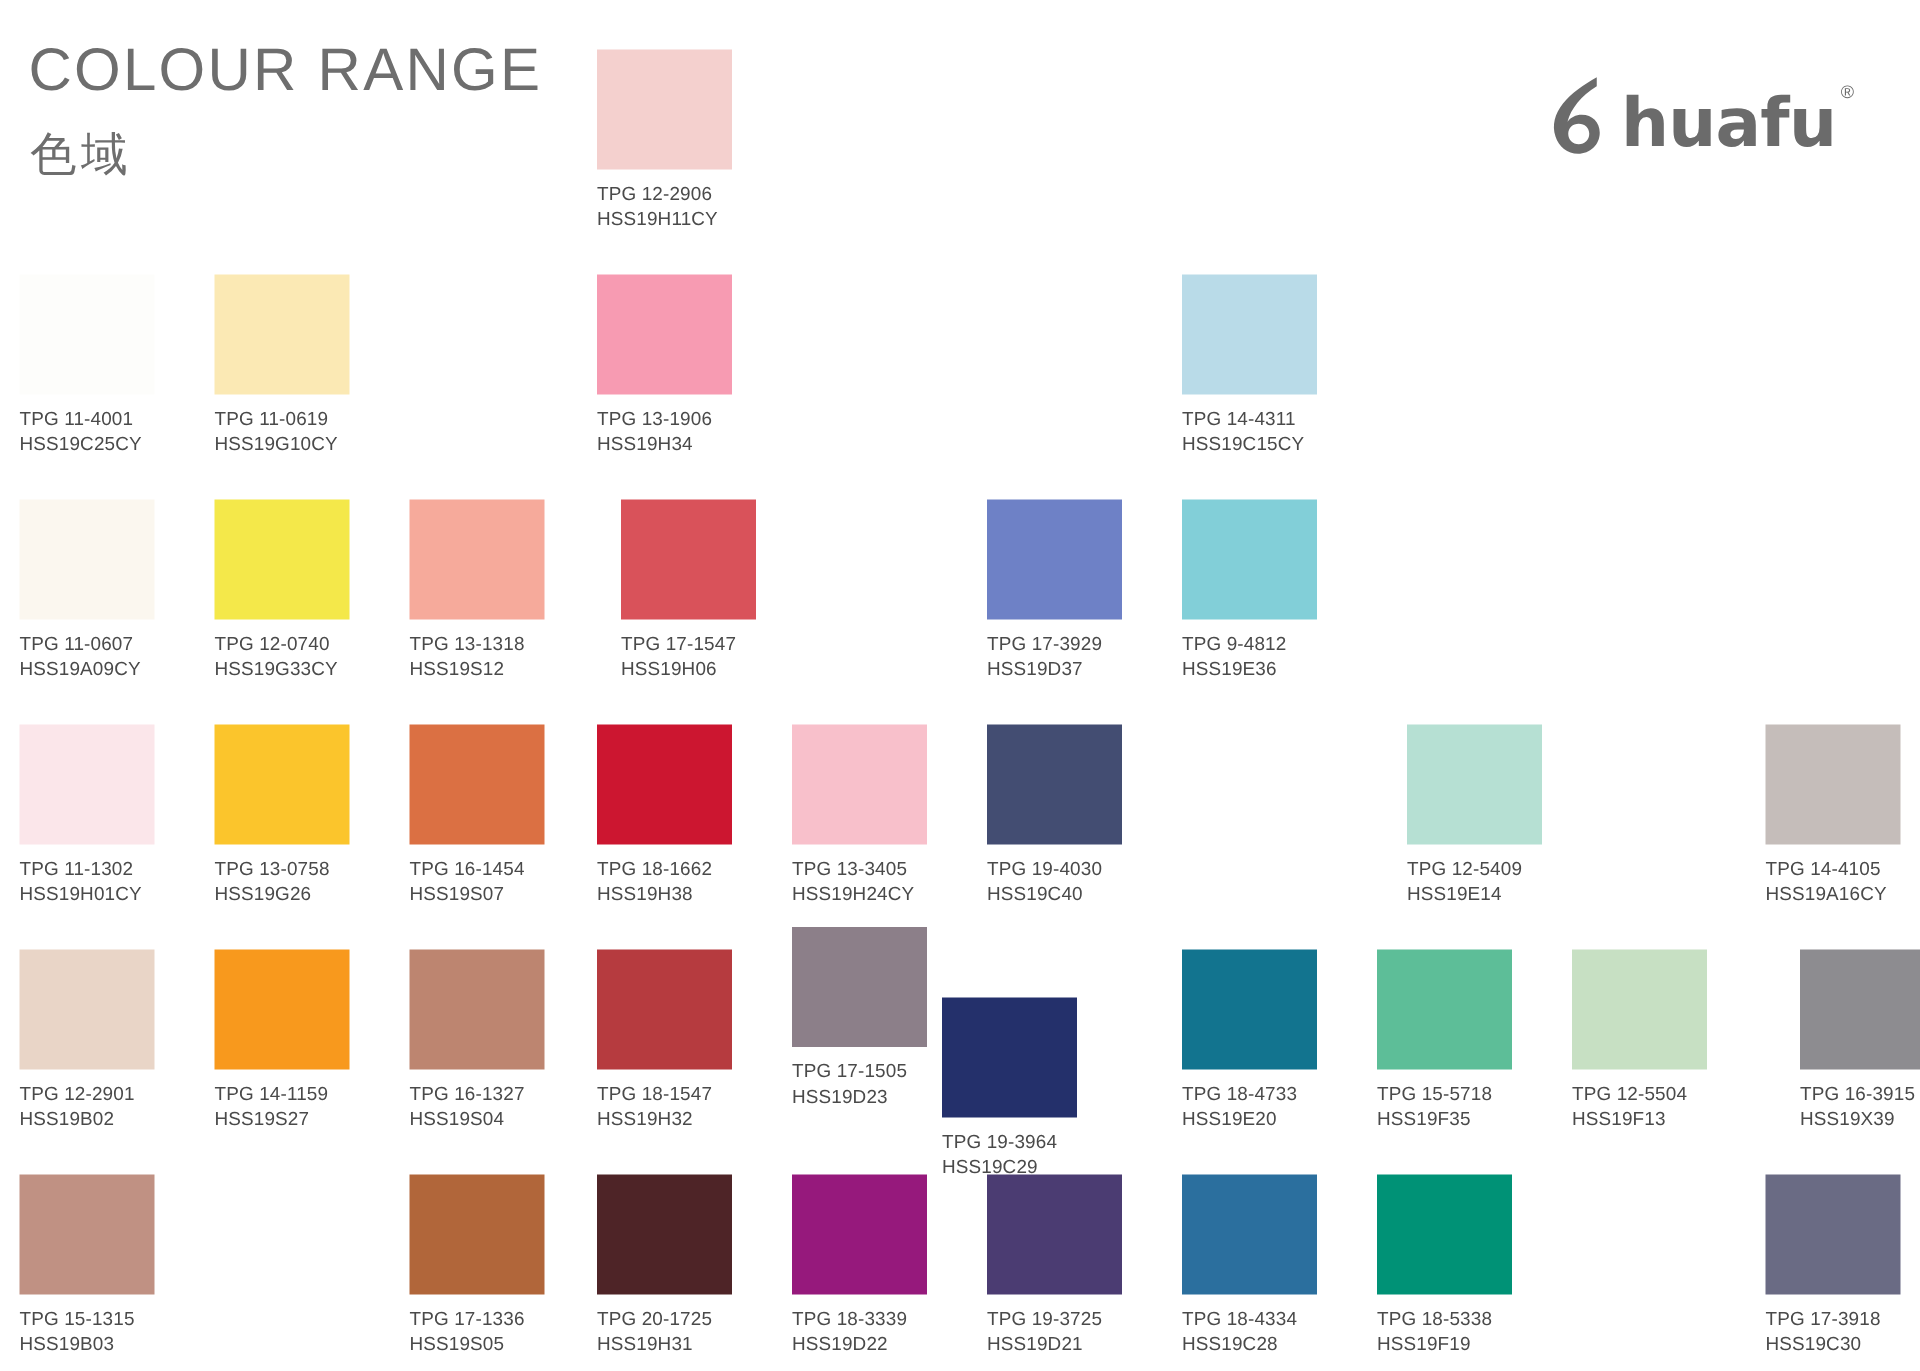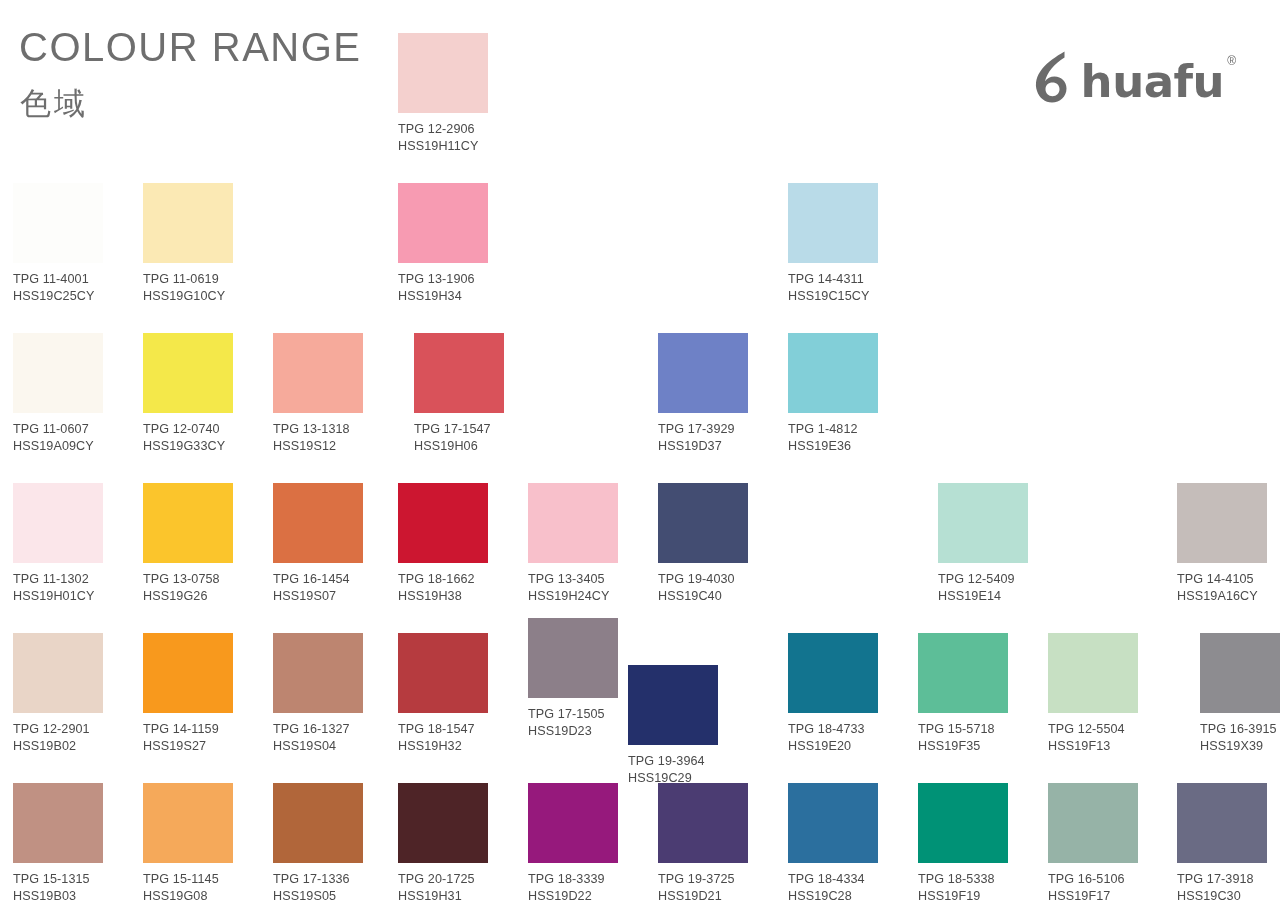--- a/index.html
+++ b/index.html
@@ -198,7 +198,7 @@
     <div class="cell" style="left: 788px; top: 333px;">
       <div class="chip" style="width: 90px; height: 80px; background: rgb(130, 207, 216);"></div>
       <div class="codes">
-        <span class="code-line">TPG 1-4812</span>
+        <span class="code-line">TPG 9-4812</span>
         <span class="code-line">HSS19E36</span>
       </div>
     </div>

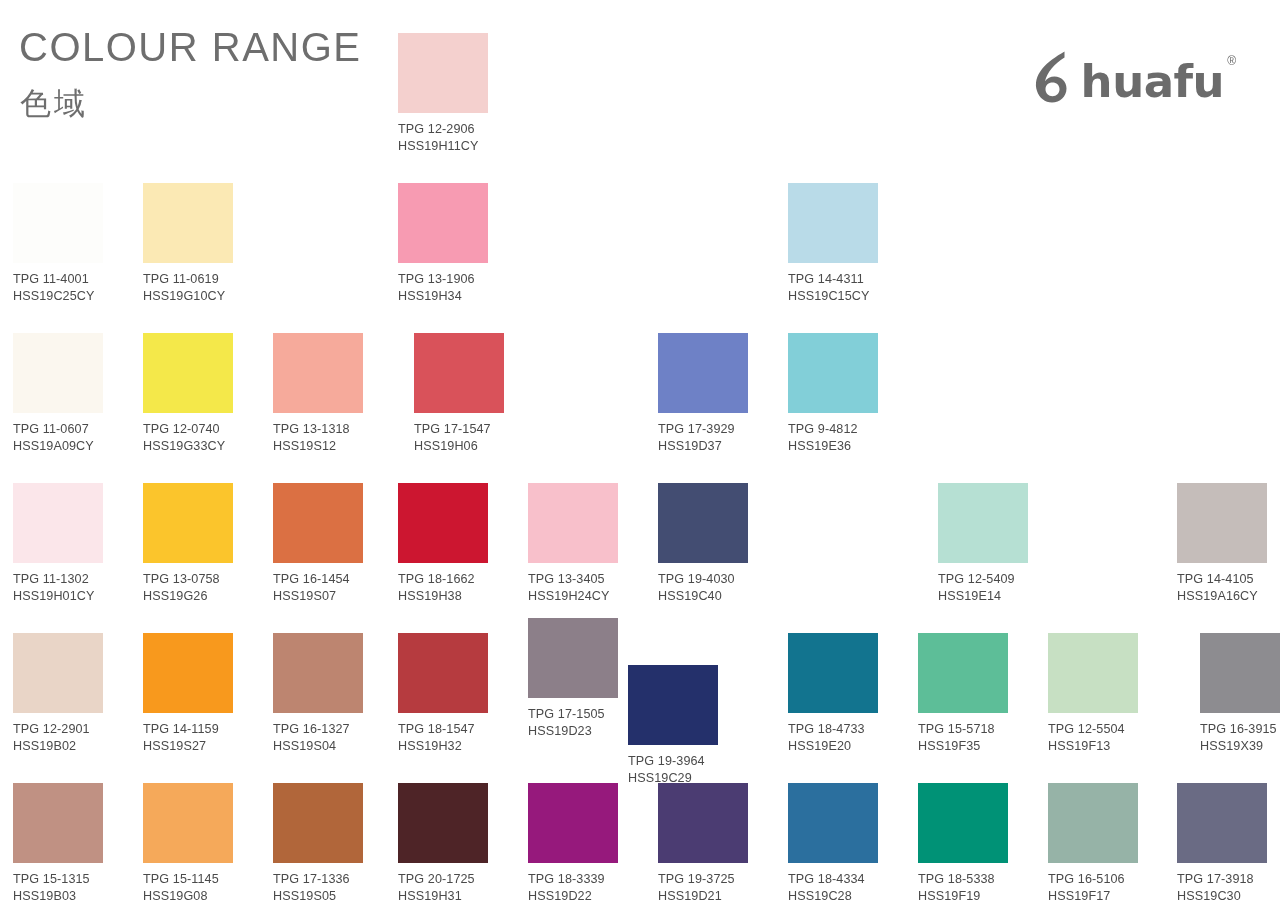--- a/index.html
+++ b/index.html
@@ -335,13 +335,6 @@
         <span class="code-line">HSS19B03</span>
       </div>
     </div>
-    <div class="cell" style="left: 143px; top: 783px;">
-      <div class="chip" style="width: 90px; height: 80px; background: rgb(245, 169, 90);"></div>
-      <div class="codes">
-        <span class="code-line">TPG 15-1145</span>
-        <span class="code-line">HSS19G08</span>
-      </div>
-    </div>
     <div class="cell" style="left: 273px; top: 783px;">
       <div class="chip" style="width: 90px; height: 80px; background: rgb(177, 102, 58);"></div>
       <div class="codes">

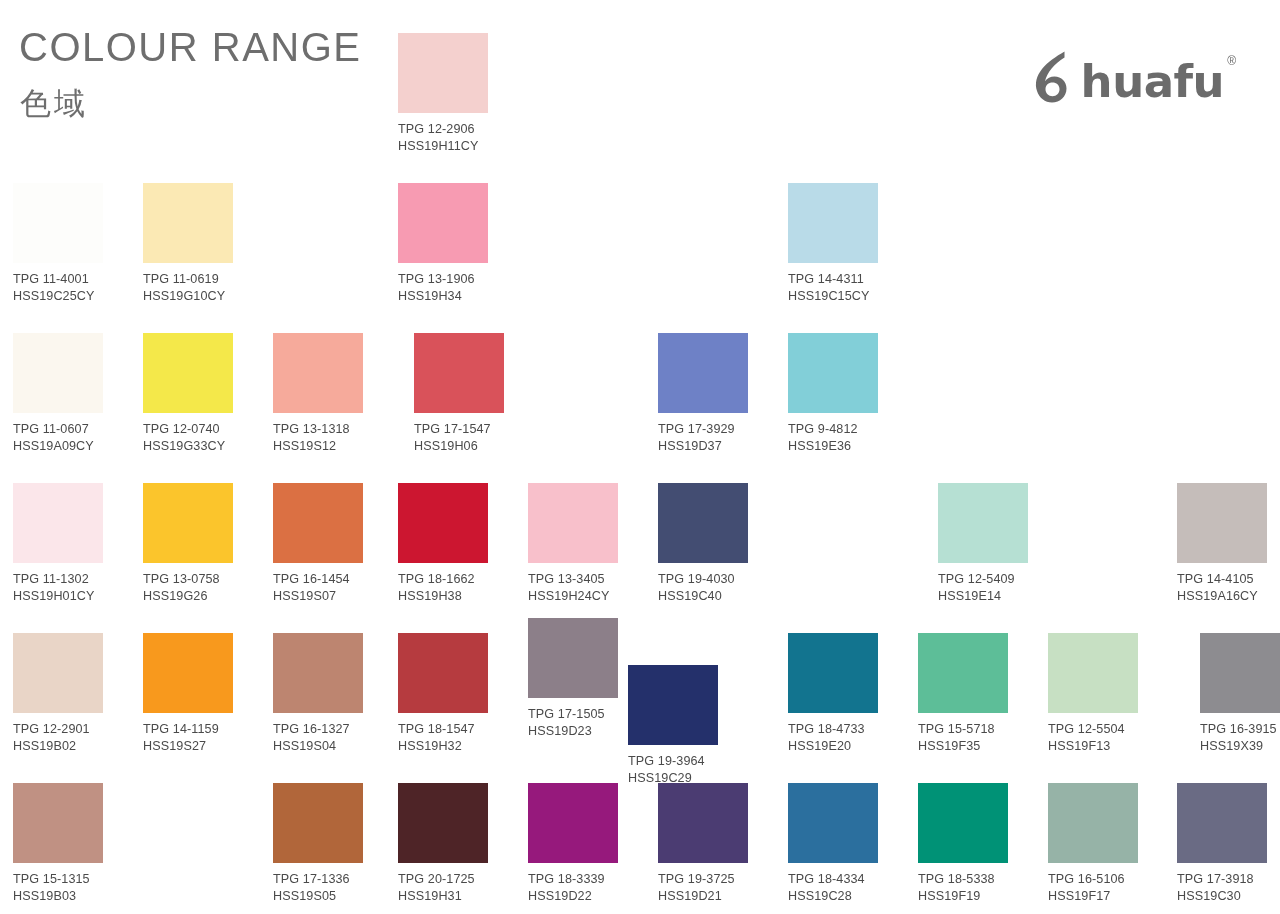--- a/index.html
+++ b/index.html
@@ -377,13 +377,6 @@
         <span class="code-line">HSS19F19</span>
       </div>
     </div>
-    <div class="cell" style="left: 1048px; top: 783px;">
-      <div class="chip" style="width: 90px; height: 80px; background: rgb(150, 179, 167);"></div>
-      <div class="codes">
-        <span class="code-line">TPG 16-5106</span>
-        <span class="code-line">HSS19F17</span>
-      </div>
-    </div>
     <div class="cell" style="left: 1177px; top: 783px;">
       <div class="chip" style="width: 90px; height: 80px; background: rgb(106, 107, 132);"></div>
       <div class="codes">

